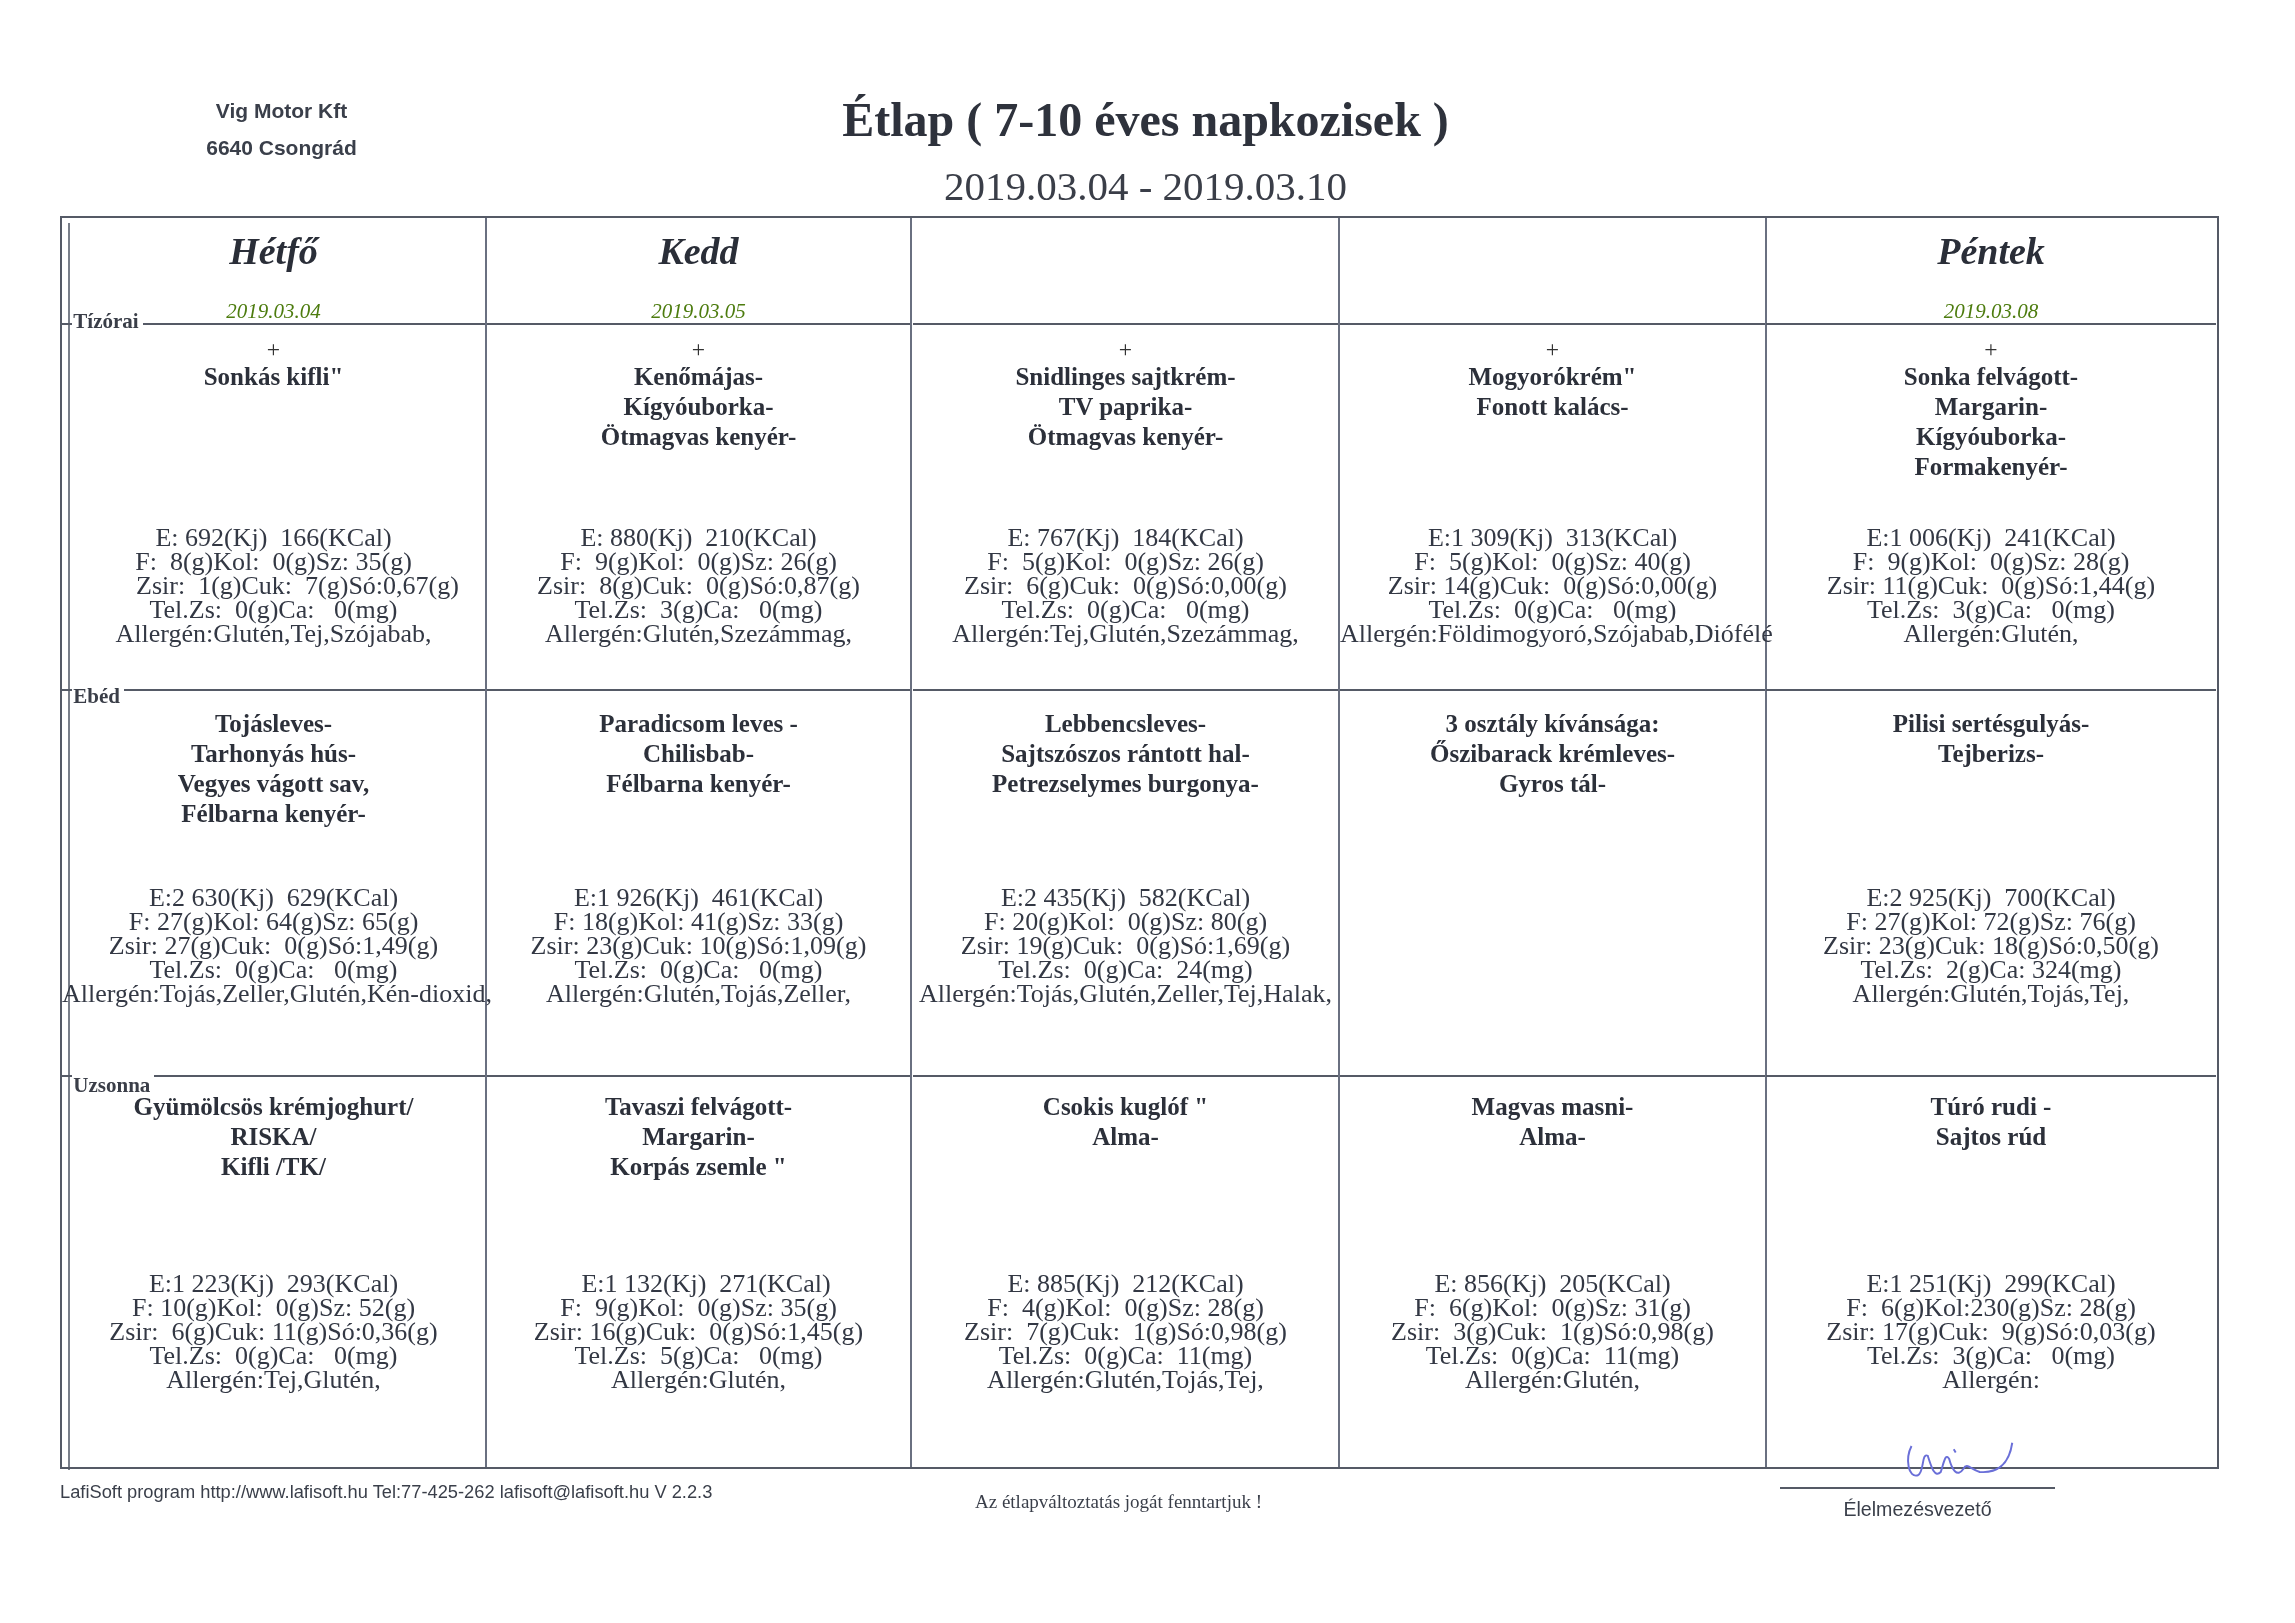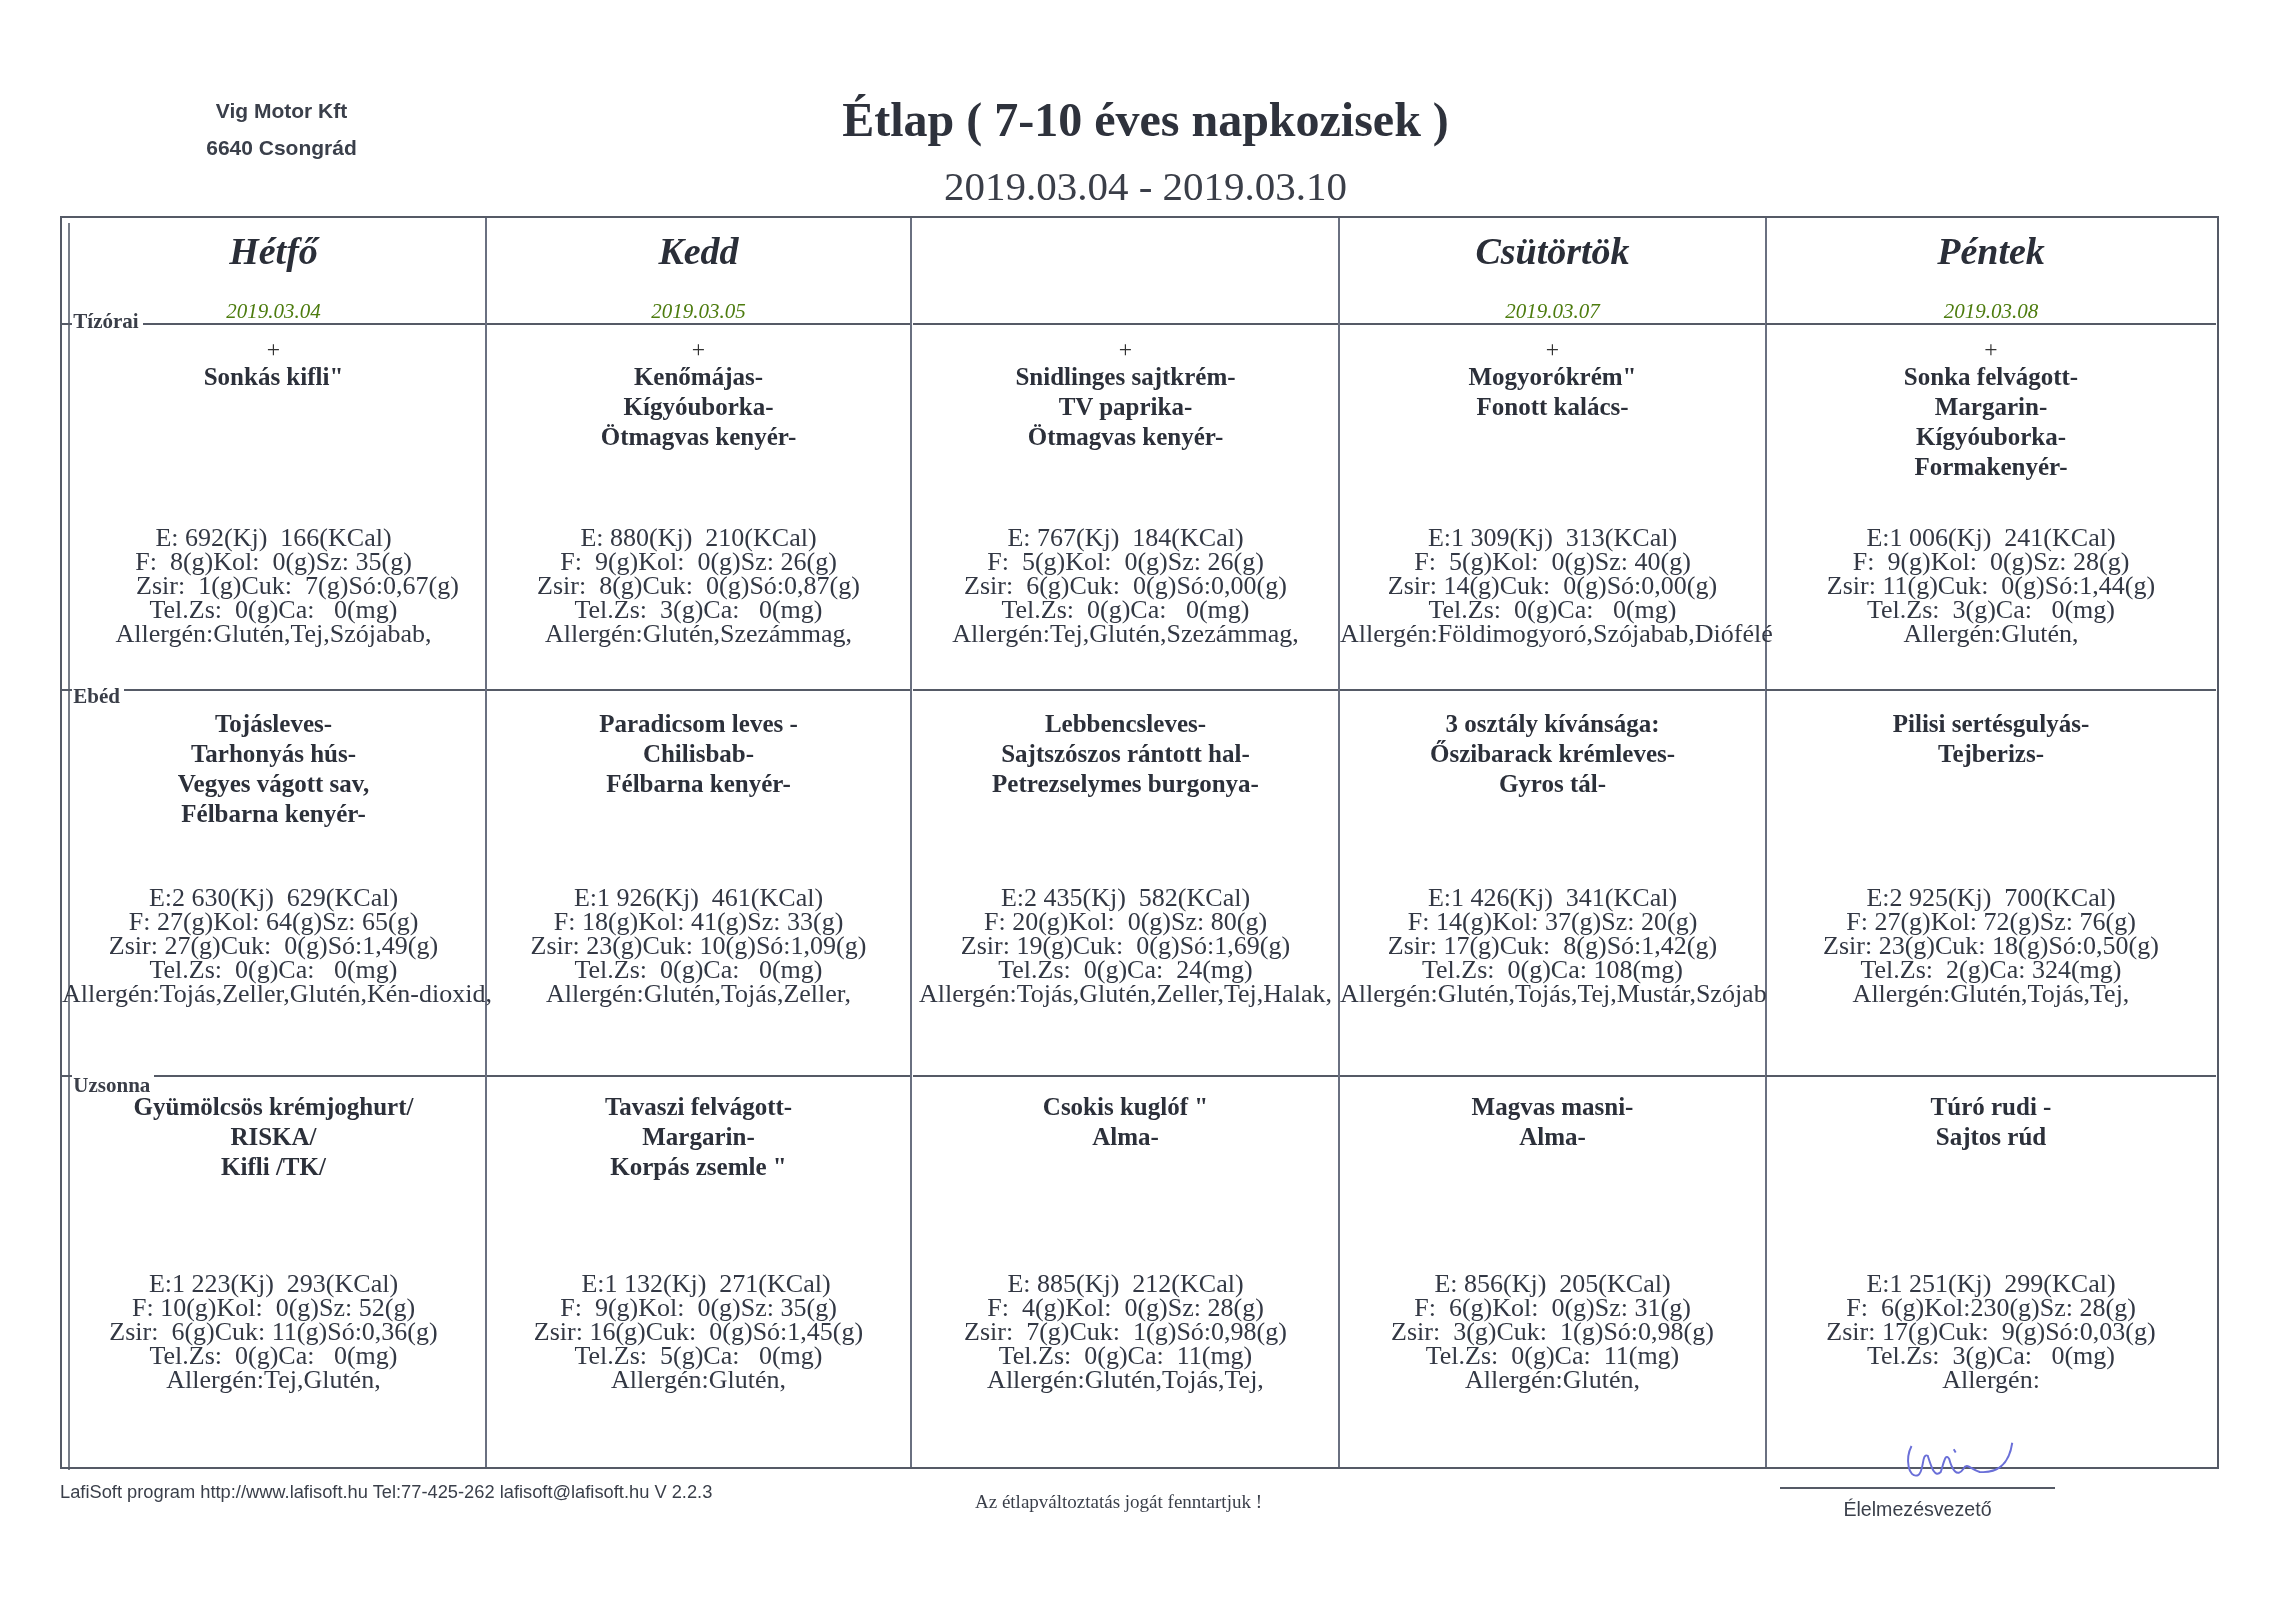--- a/index.html
+++ b/index.html
@@ -174,10 +174,6 @@
       </div>
     </div>
     <div class="col" style="left: 1278px; width: 427px;">
-      <div class="day-head">
-        <span class="day-name">Csütörtök</span>
-        <span class="day-date">2019.03.07</span>
-      </div>
       <div class="hline" style="top: 105px;"></div>
       <div class="cell" style="top: 118px;">
         <div class="plus">+</div>

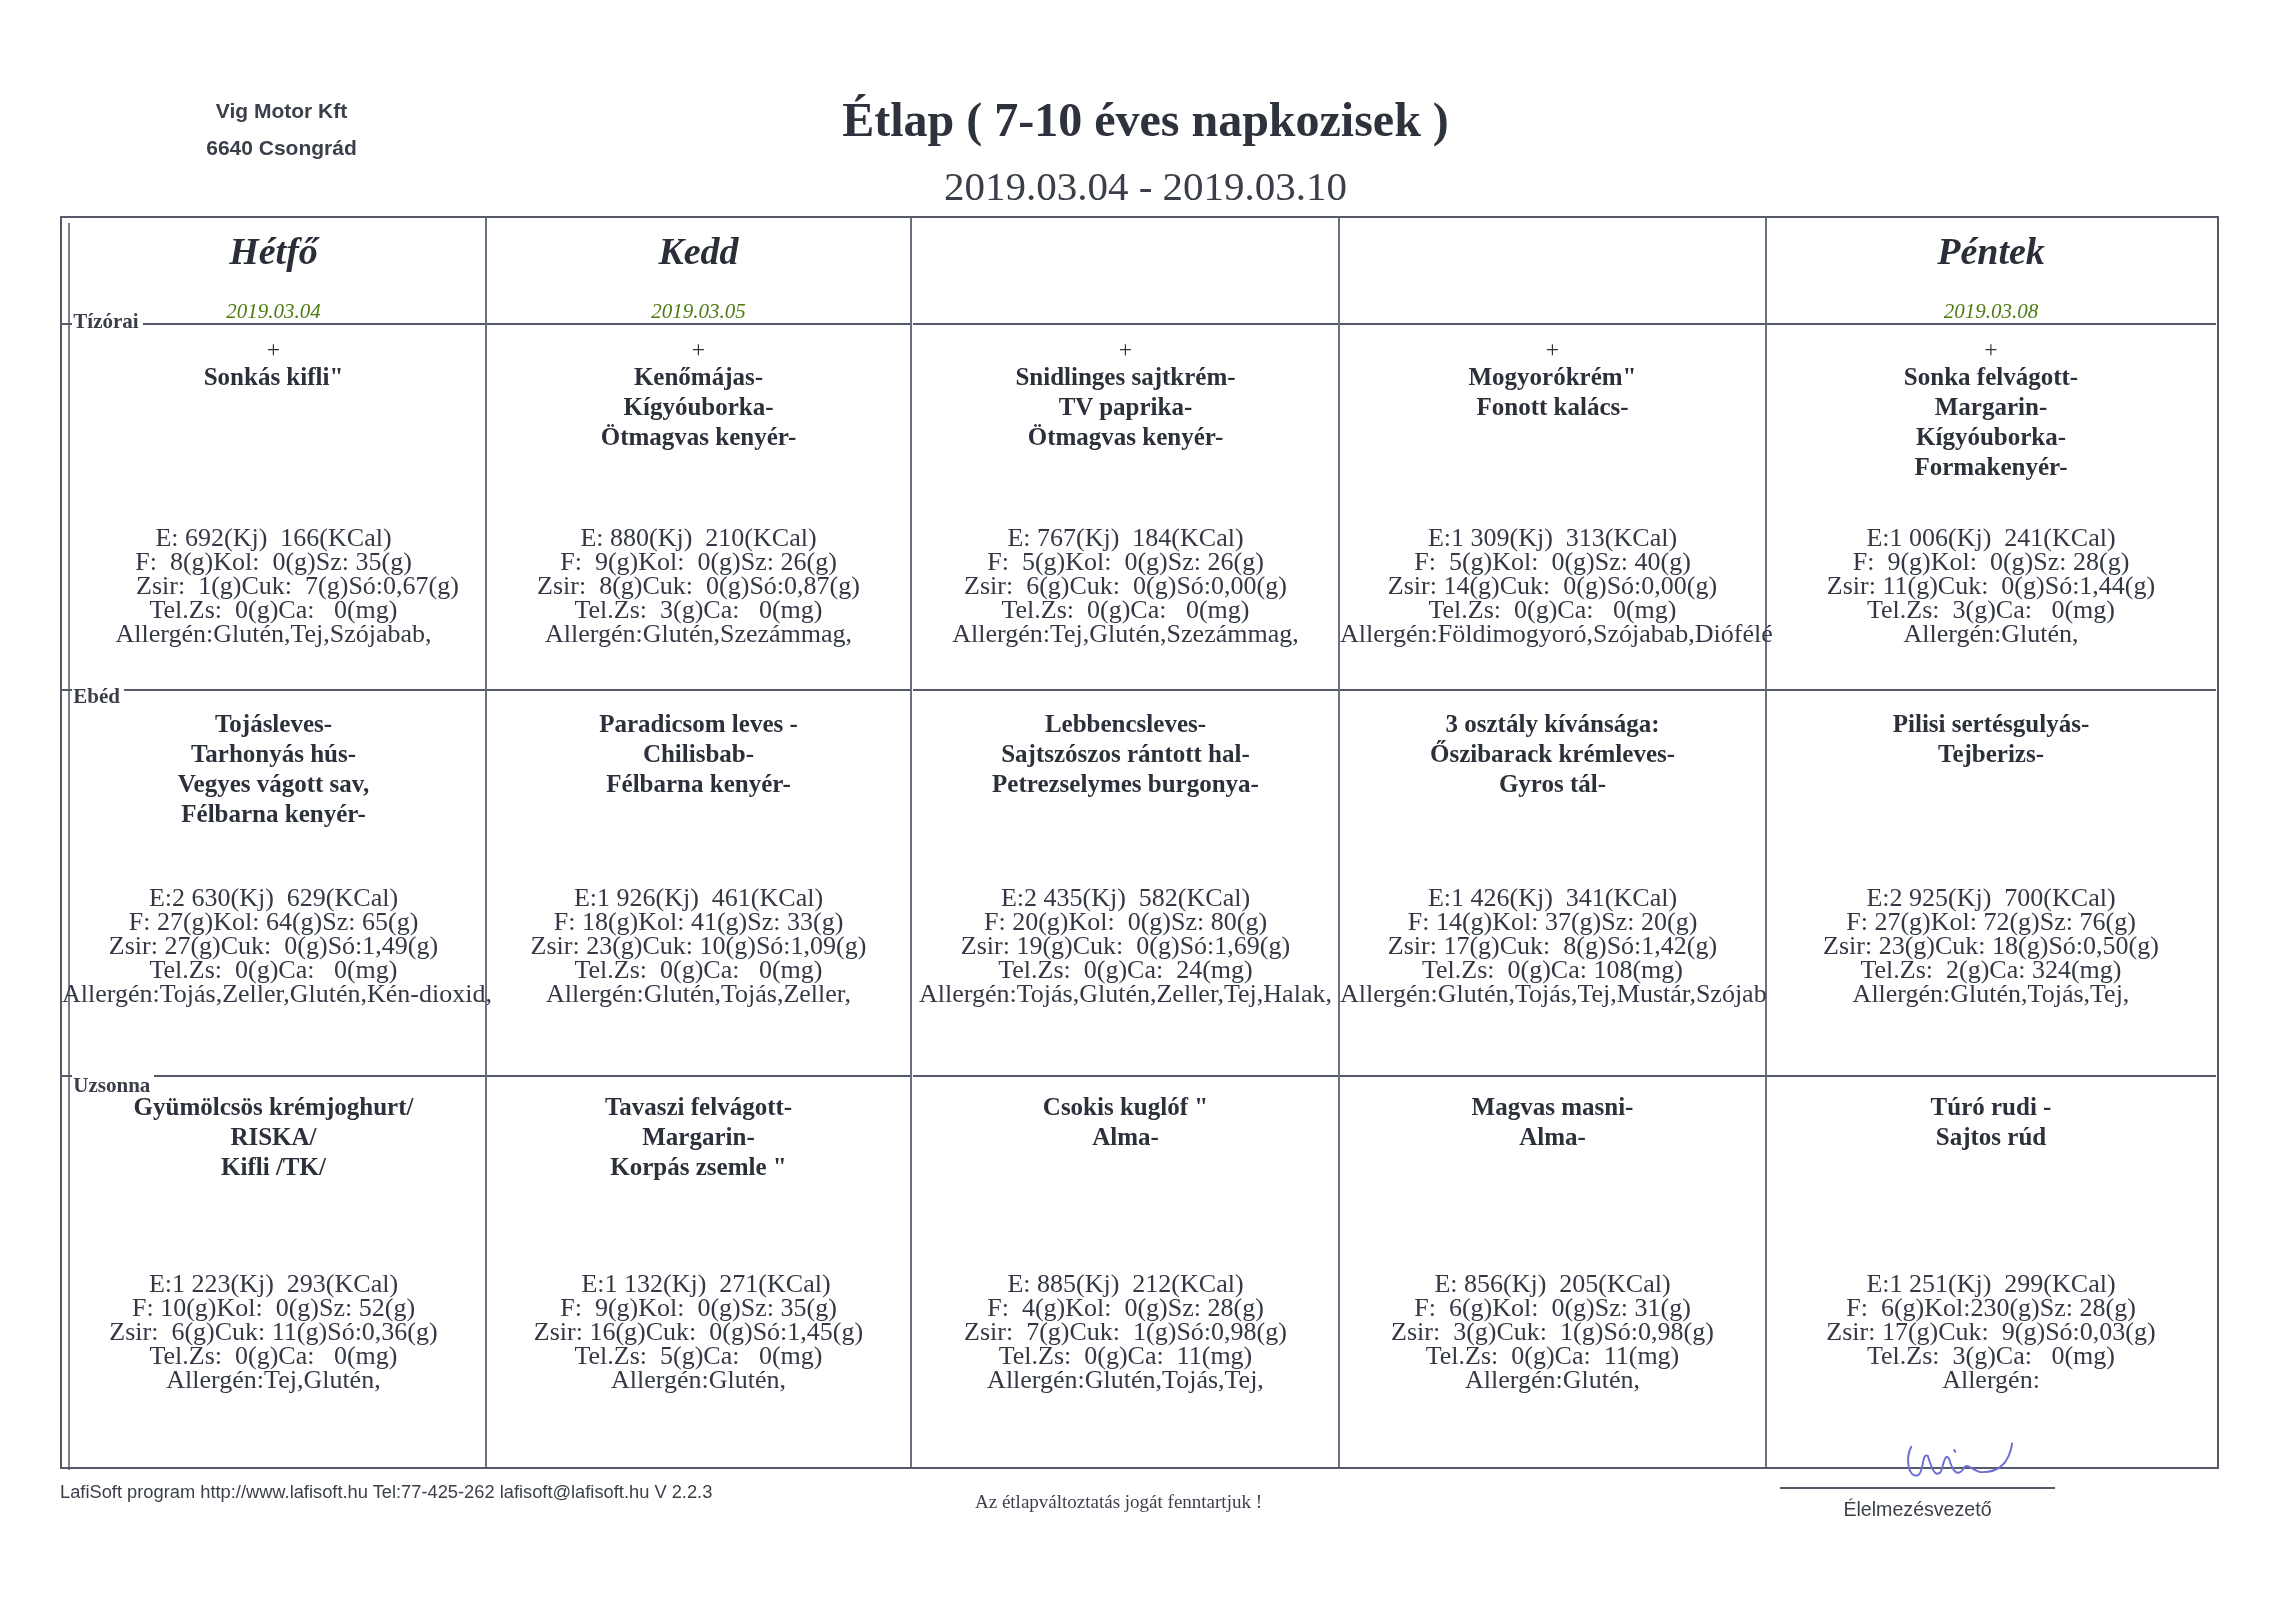--- a/index.html
+++ b/index.html
@@ -193,13 +193,6 @@
         <div class="dish">Őszibarack krémleves-</div>
         <div class="dish">Gyros tál-</div>
       </div>
-      <div class="nutr" style="top: 668px;">
-        <div style="white-space: pre;">E:1 426(Kj)  341(KCal)</div>
-        <div style="white-space: pre;">F: 14(g)Kol: 37(g)Sz: 20(g)</div>
-        <div style="white-space: pre;">Zsir: 17(g)Cuk:  8(g)Só:1,42(g)</div>
-        <div style="white-space: pre;">Tel.Zs:  0(g)Ca: 108(mg)</div>
-        <div style="white-space: pre;">Allergén:Glutén,Tojás,Tej,Mustár,Szójab</div>
-      </div>
       <div class="hline" style="top: 857px;"></div>
       <div class="cell" style="top: 874px;">
         <div class="dish">Magvas masni-</div>

